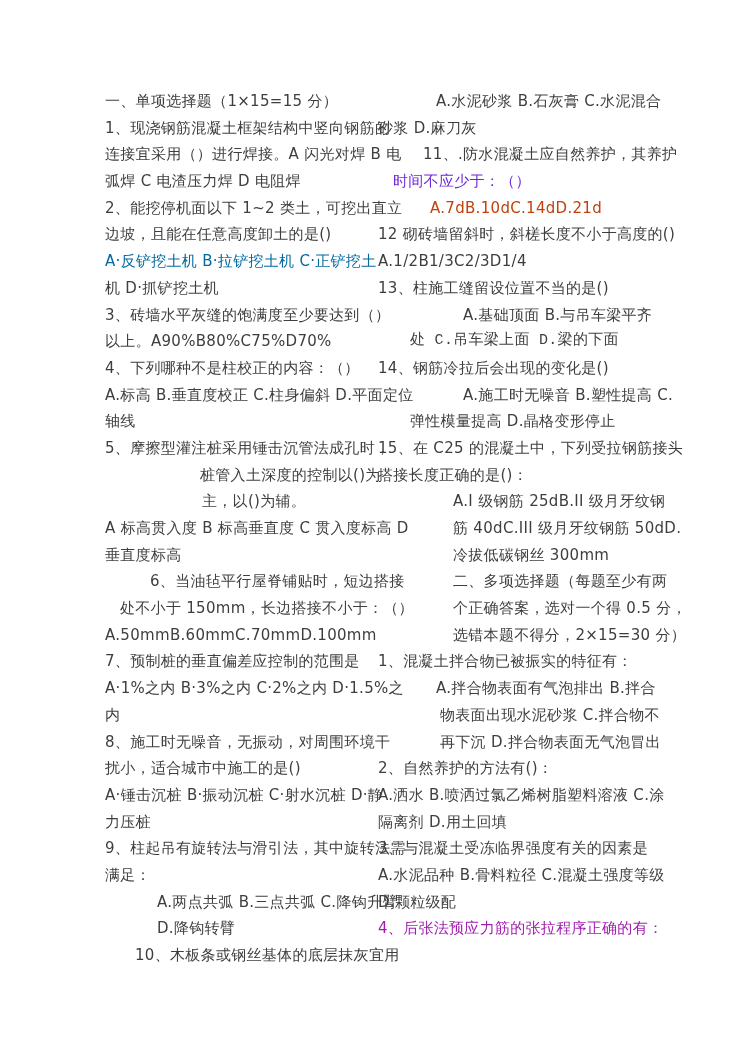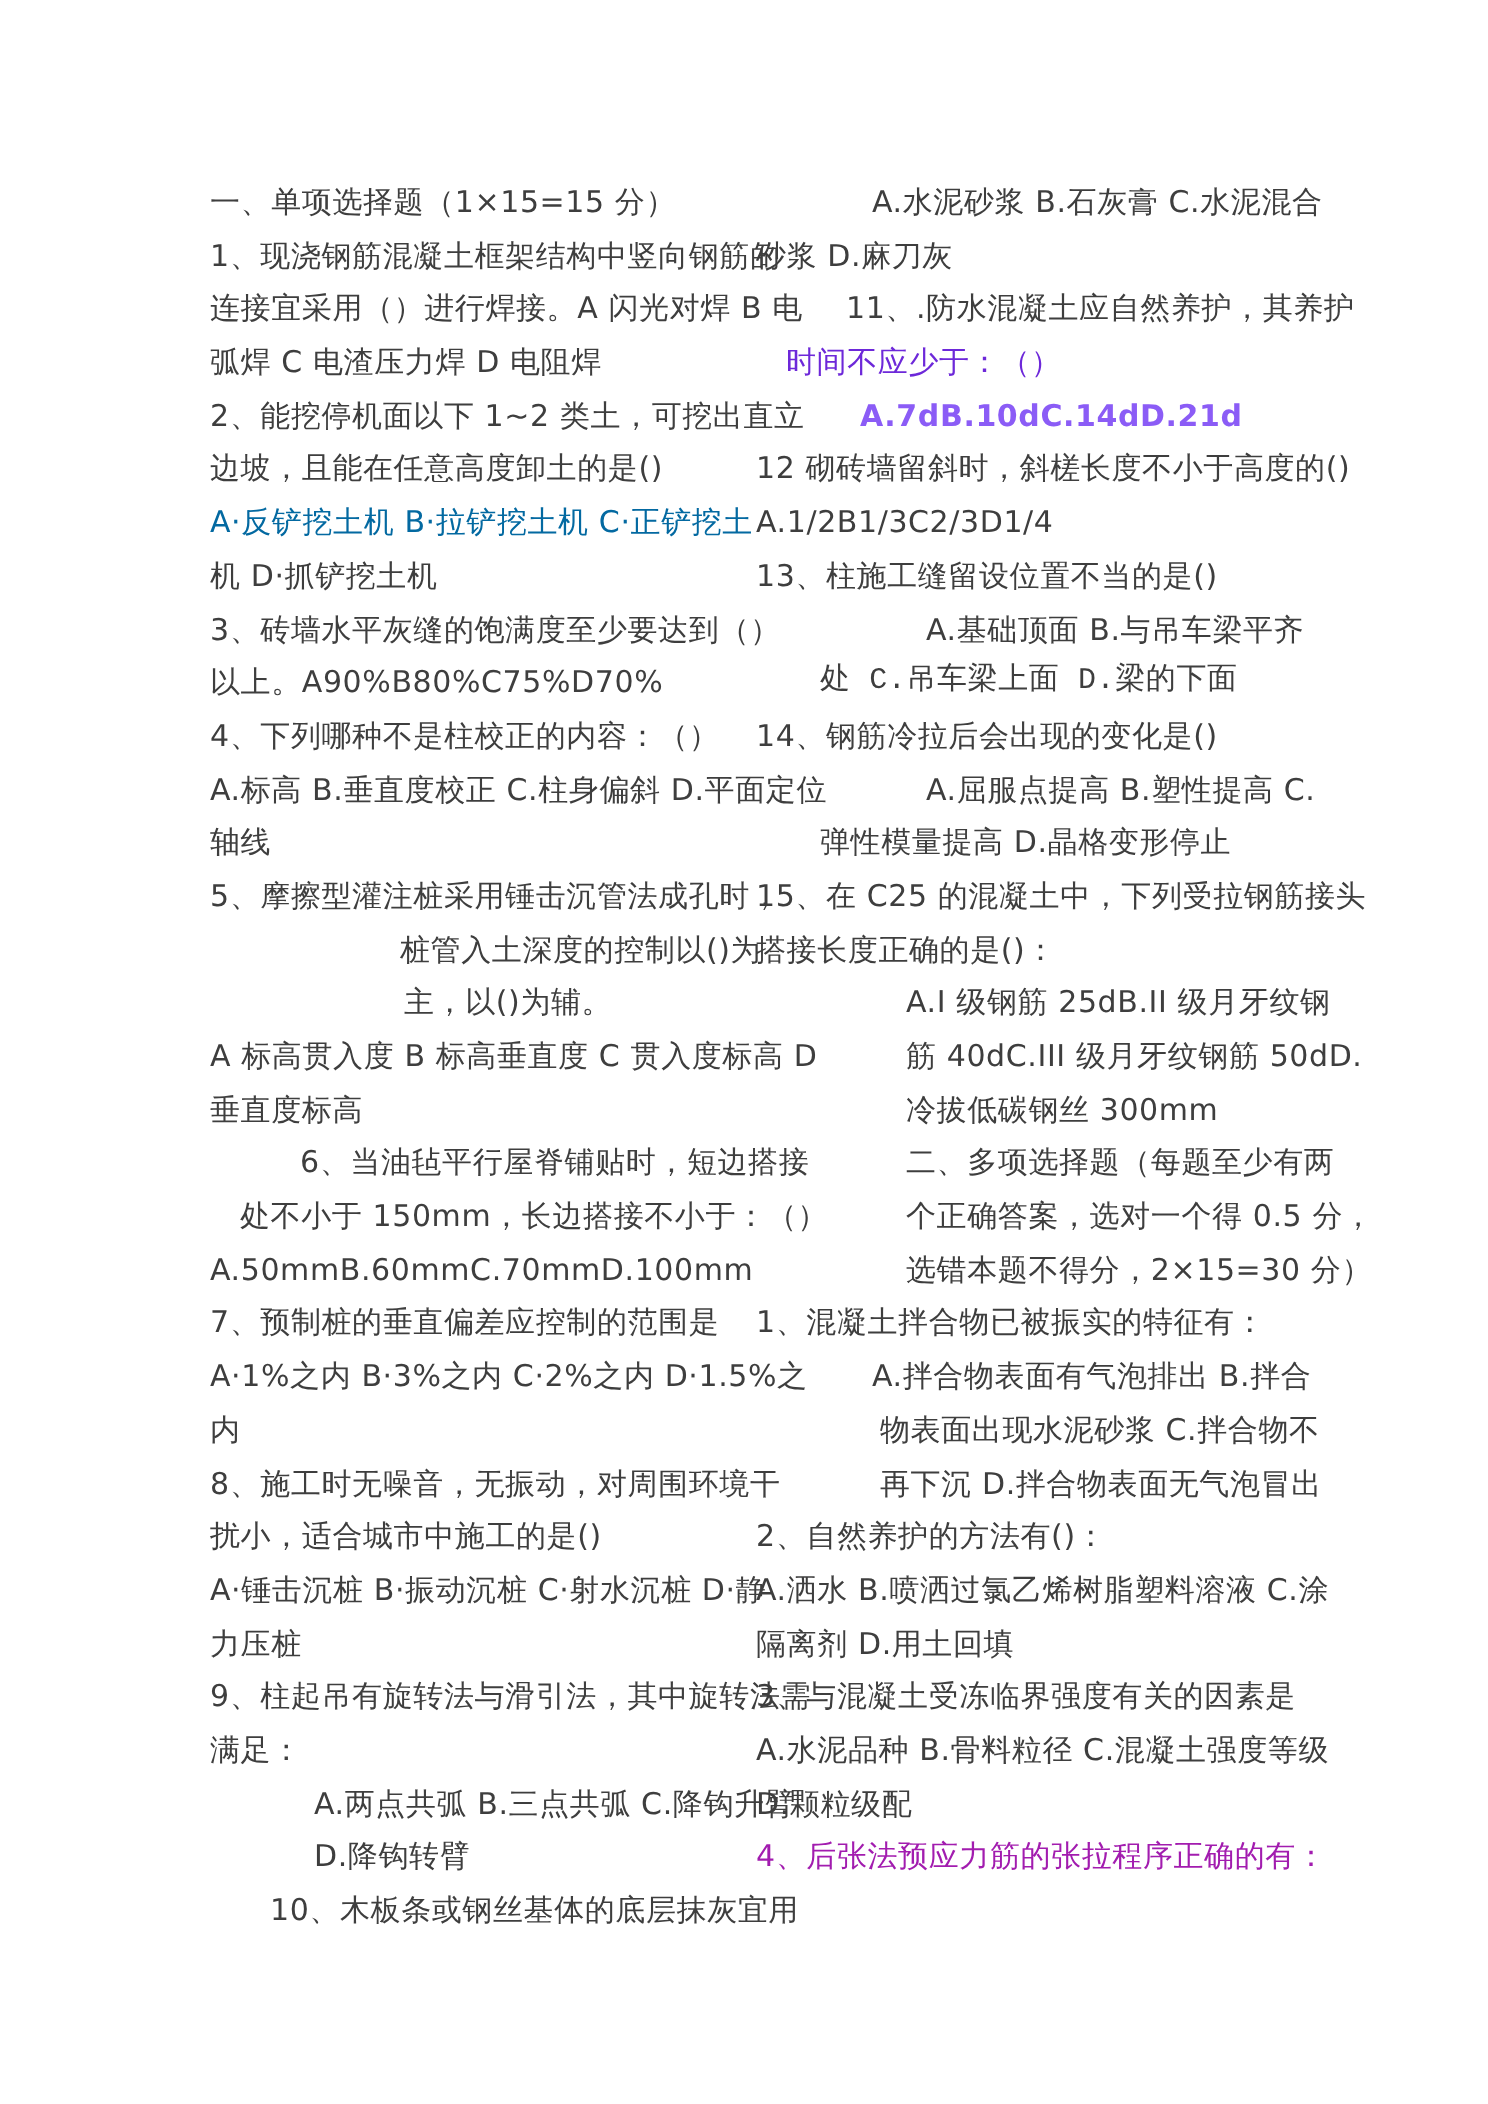--- a/index.html
+++ b/index.html
@@ -75,7 +75,7 @@
       <div class="line" style="padding-left: 0px; color: rgb(62, 62, 62);">砂浆 D.麻刀灰</div>
       <div class="line" style="padding-left: 45px; color: rgb(62, 62, 62);">11、.防水混凝土应自然养护，其养护</div>
       <div class="line" style="padding-left: 15px; color: #6d28d9;">时间不应少于：（）</div>
-      <div class="line" style="padding-left: 52px; color: #8b5cf6; font-weight: bold;">A.7dB.10dC.14dD.21d</div>
+      <div class="line" style="padding-left: 52px; color: #c2410c;">A.7dB.10dC.14dD.21d</div>
       <div class="line" style="padding-left: 0px; color: rgb(62, 62, 62);">12 砌砖墙留斜时，斜槎长度不小于高度的()</div>
       <div class="line" style="padding-left: 0px; color: rgb(62, 62, 62);">A.1/2B1/3C2/3D1/4</div>
       <div class="line" style="padding-left: 0px; color: rgb(62, 62, 62);">13、柱施工缝留设位置不当的是()</div>

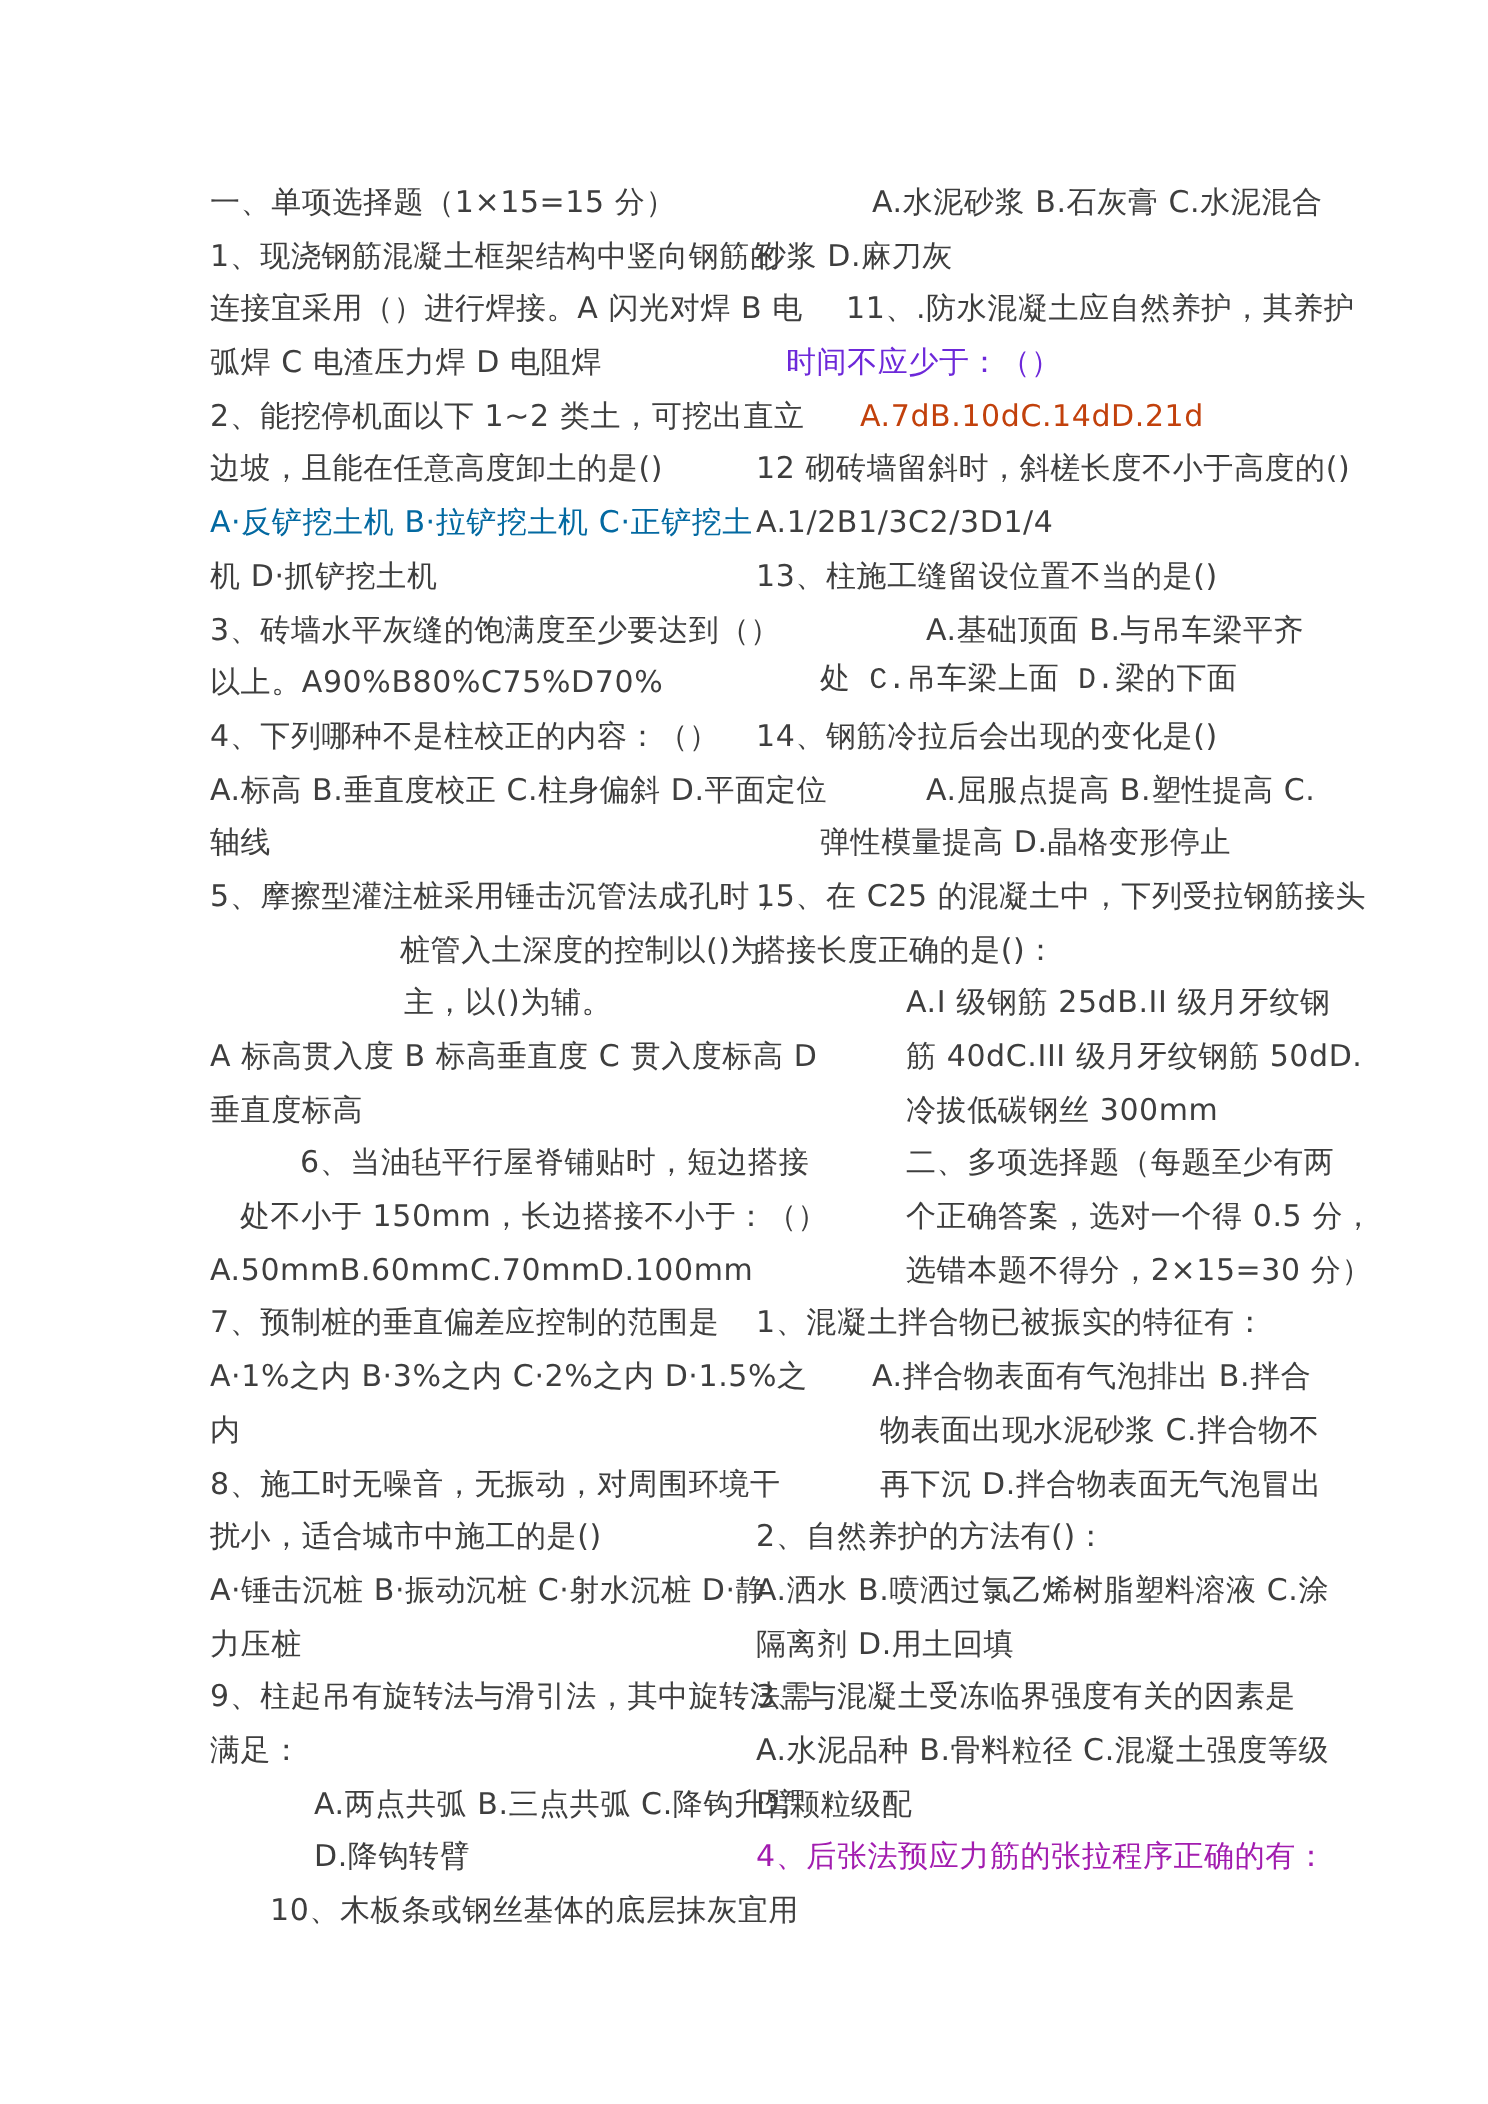--- a/index.html
+++ b/index.html
@@ -82,7 +82,7 @@
       <div class="line" style="padding-left: 85px; color: rgb(62, 62, 62);">A.基础顶面 B.与吊车梁平齐</div>
       <div class="line" style="padding-left: 32px; color: rgb(62, 62, 62); font-family: Liberation Mono, monospace;">处 C.吊车梁上面 D.梁的下面</div>
       <div class="line" style="padding-left: 0px; color: rgb(62, 62, 62);">14、钢筋冷拉后会出现的变化是()</div>
-      <div class="line" style="padding-left: 85px; color: rgb(62, 62, 62);">A.屈服点提高 B.塑性提高 C.</div>
+      <div class="line" style="padding-left: 85px; color: rgb(62, 62, 62);">A.施工时无噪音 B.塑性提高 C.</div>
       <div class="line" style="padding-left: 32px; color: rgb(62, 62, 62);">弹性模量提高 D.晶格变形停止</div>
       <div class="line" style="padding-left: 0px; color: rgb(62, 62, 62);">15、在 C25 的混凝土中，下列受拉钢筋接头</div>
       <div class="line" style="padding-left: 0px; color: rgb(62, 62, 62);">搭接长度正确的是()：</div>

